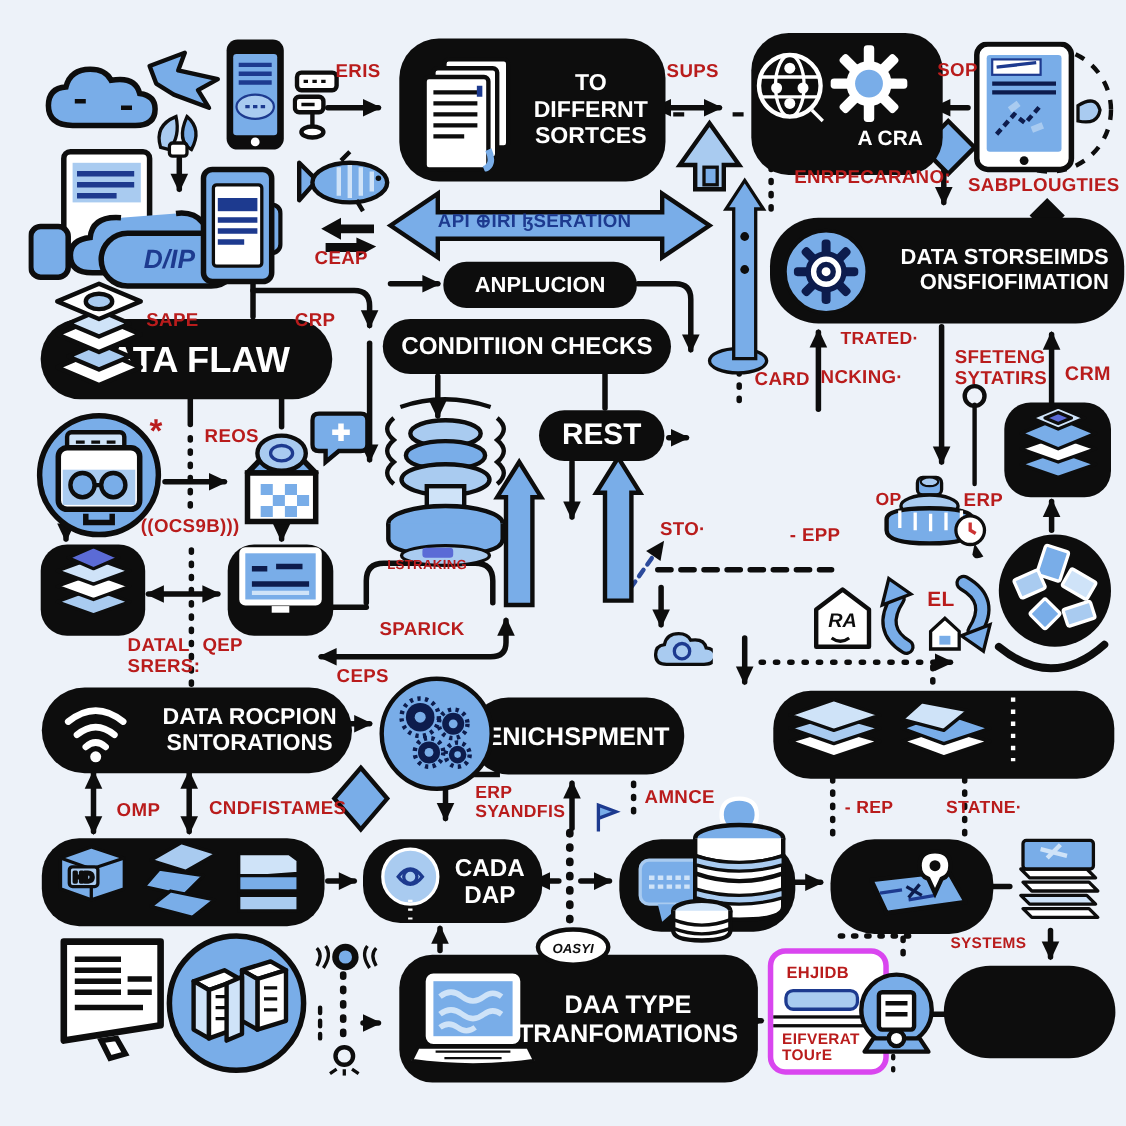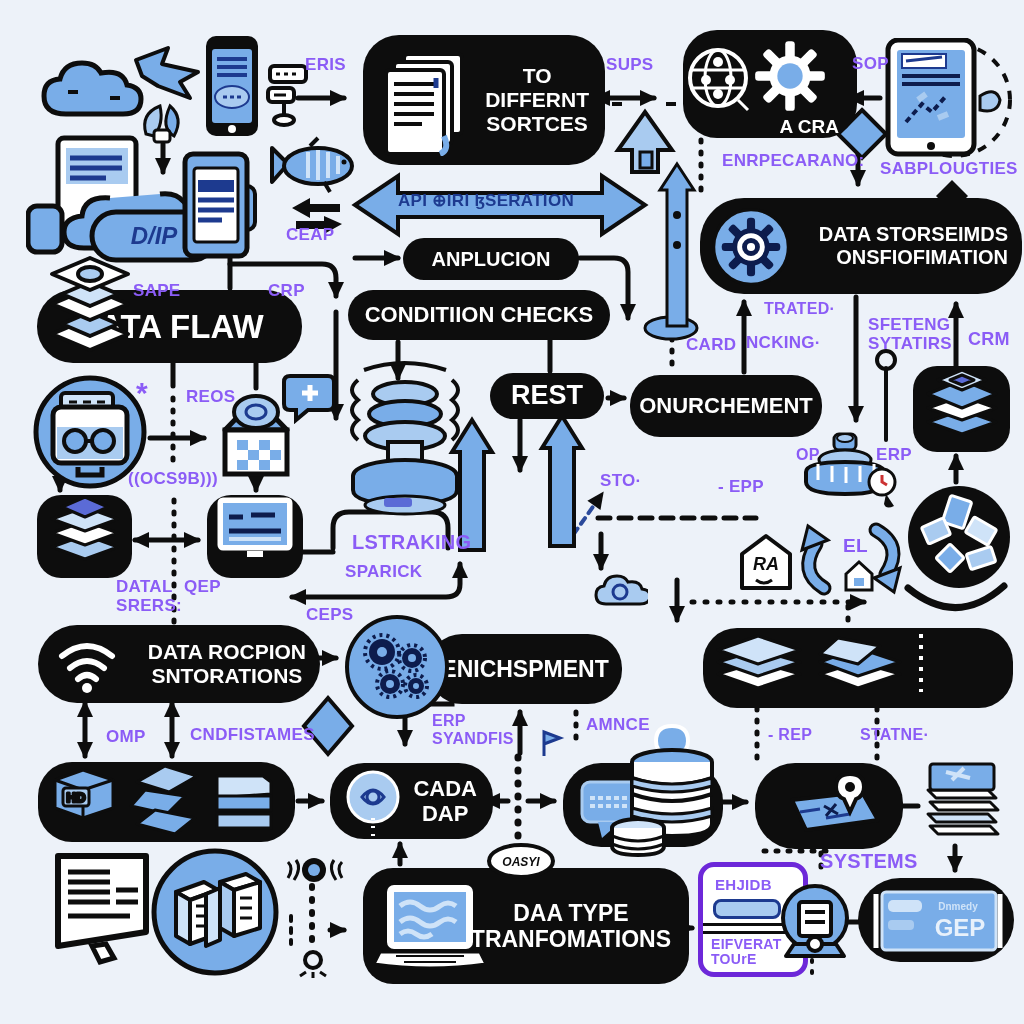--- a/index.html
+++ b/index.html
@@ -14,7 +14,7 @@
         text-align:center;white-space:pre-line;line-height:1.15;}
   .sq{position:absolute;z-index:3;background:#0d0d0d;border-radius:24px;
       display:flex;align-items:flex-start;justify-content:center;}
-  .lbl{position:absolute;z-index:5;font-weight:bold;font-size:15px;color:#8b5cf6;
+  .lbl{position:absolute;z-index:5;font-weight:bold;font-size:15px;color:#b91c1c;
        white-space:pre-line;line-height:1.1;letter-spacing:.3px;}
   .navy{color:#1d3a8f;}
   .card{position:absolute;z-index:3;background:#fff;border:5px solid #6d28d9;border-radius:16px;}

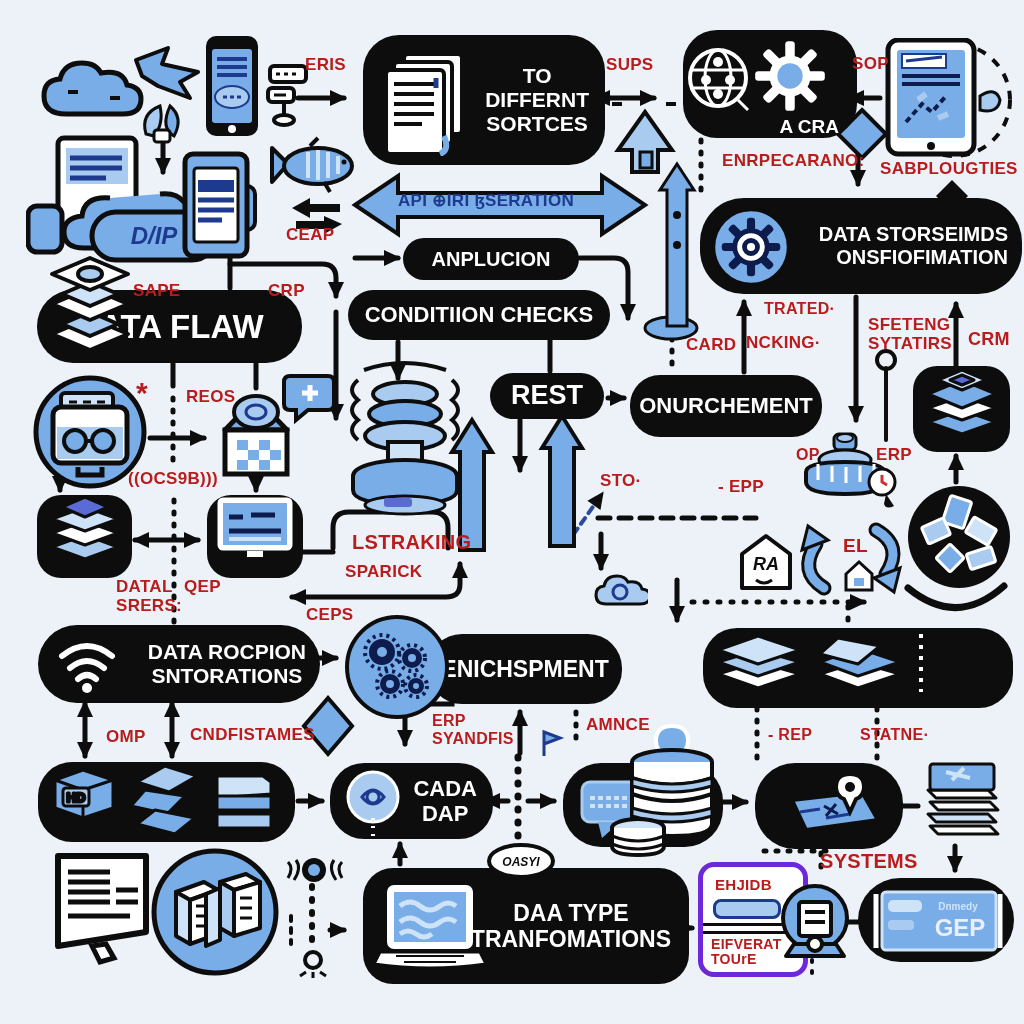--- a/index.html
+++ b/index.html
@@ -224,7 +224,7 @@
 <div class="lbl" style="left:606px;top:56px;font-size:17px">SUPS</div>
 <div class="lbl navy" style="left:398px;top:192px;width:210px;font-size:17px;z-index:6">API  ⊕IRI ɮSERATION</div>
 
-<div class="pill" style="left:683px;top:30px;width:156px;height:108px;border-radius:34px;font-size:19px;align-items:flex-end;justify-content:flex-end;padding:0 18px 0 0">
+<div class="pill" style="left:683px;top:30px;width:156px;height:108px;border-radius:34px;font-size:19px;align-items:flex-end;justify-content:flex-end;padding:0 18px 21px 0">
   <span>A CRA</span>
 </div>
 <div class="ico-hi" style="left:686px;top:36px">

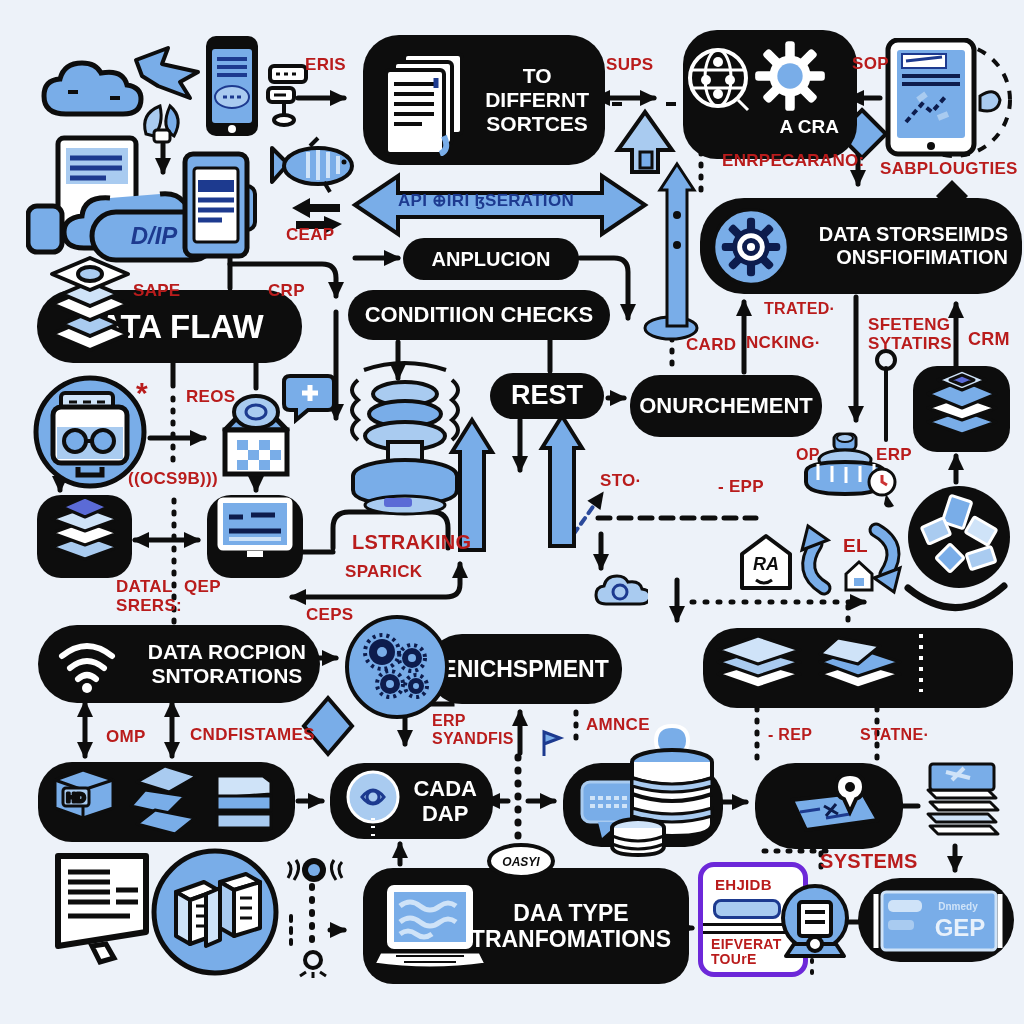--- a/index.html
+++ b/index.html
@@ -416,9 +416,6 @@
 <div class="pill" style="left:490px;top:373px;width:114px;height:46px;font-size:27px">
   <span>REST</span>
 </div>
-<div class="pill" style="left:630px;top:375px;width:192px;height:62px;font-size:22px">
-  <span>ONURCHEMENT</span>
-</div>
 
 
 <div class="lbl" style="left:600px;top:472px;font-size:17px">STO·</div>

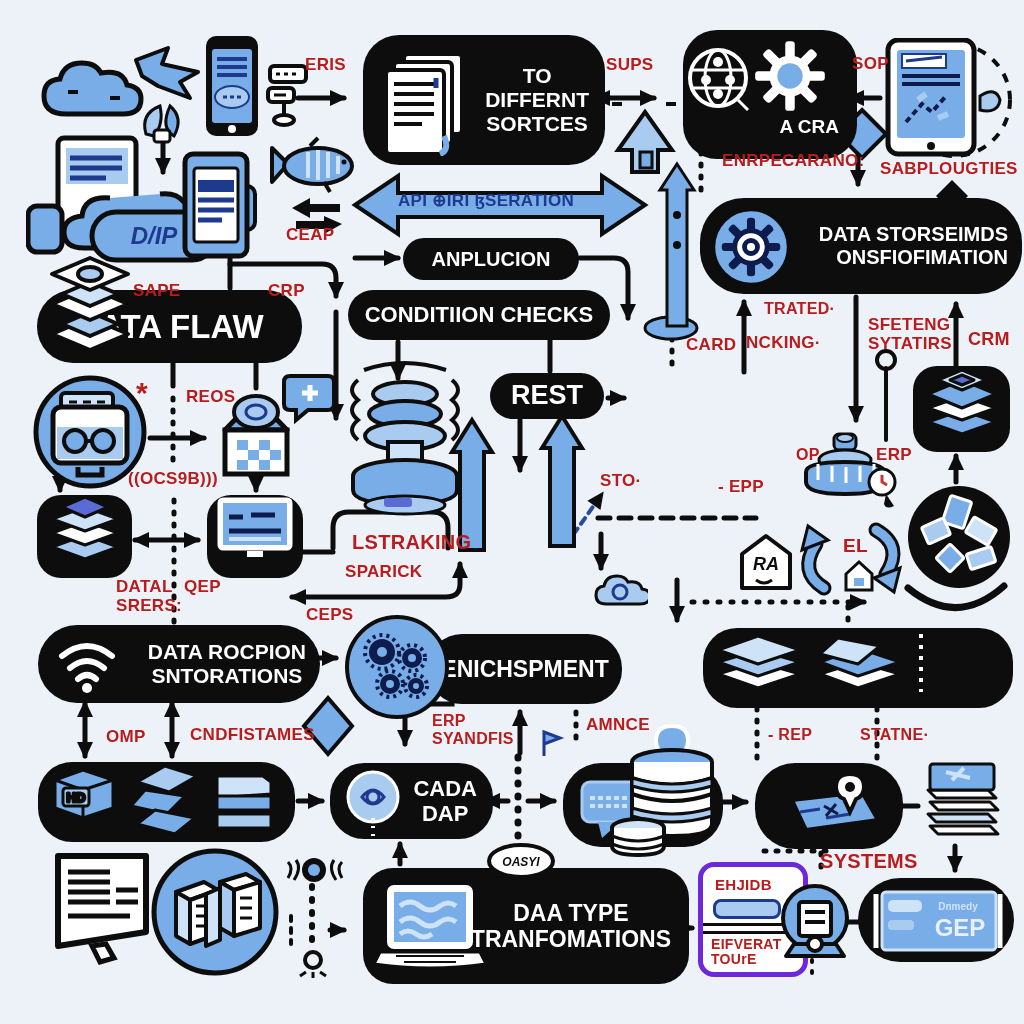--- a/index.html
+++ b/index.html
@@ -410,7 +410,7 @@
     <rect x="40" y="140" width="28" height="9" rx="3" fill="#5b6bd6"></rect>
   </svg>
 </div>
-<div class="lbl" style="left:352px;top:531px;font-size:20px">LSTRAKING</div>
+<div class="lbl" style="left:352px;top:507px;font-size:12px">LSTRAKING</div>
 <div class="lbl" style="left:345px;top:563px;font-size:17px">SPARICK</div>
 
 <div class="pill" style="left:490px;top:373px;width:114px;height:46px;font-size:27px">

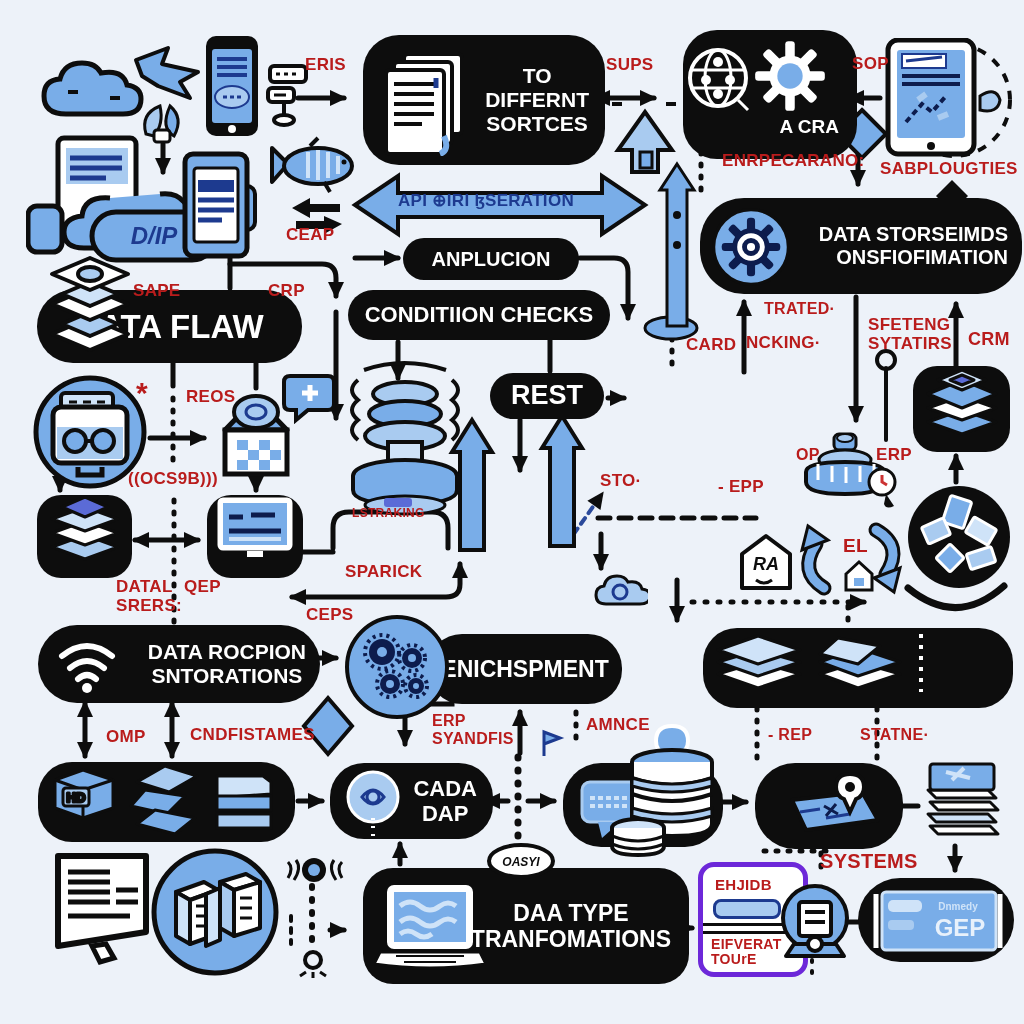--- a/index.html
+++ b/index.html
@@ -690,7 +690,7 @@
     </g>
   </svg>
 </div>
-<div class="lbl" style="left:820px;top:850px;font-size:20px">SYSTEMS</div>
+<div class="lbl" style="left:864px;top:850px;font-size:14px">SYSTEMS</div>
 
 
 <div class="pill" style="left:858px;top:878px;width:156px;height:84px;border-radius:42px"></div>

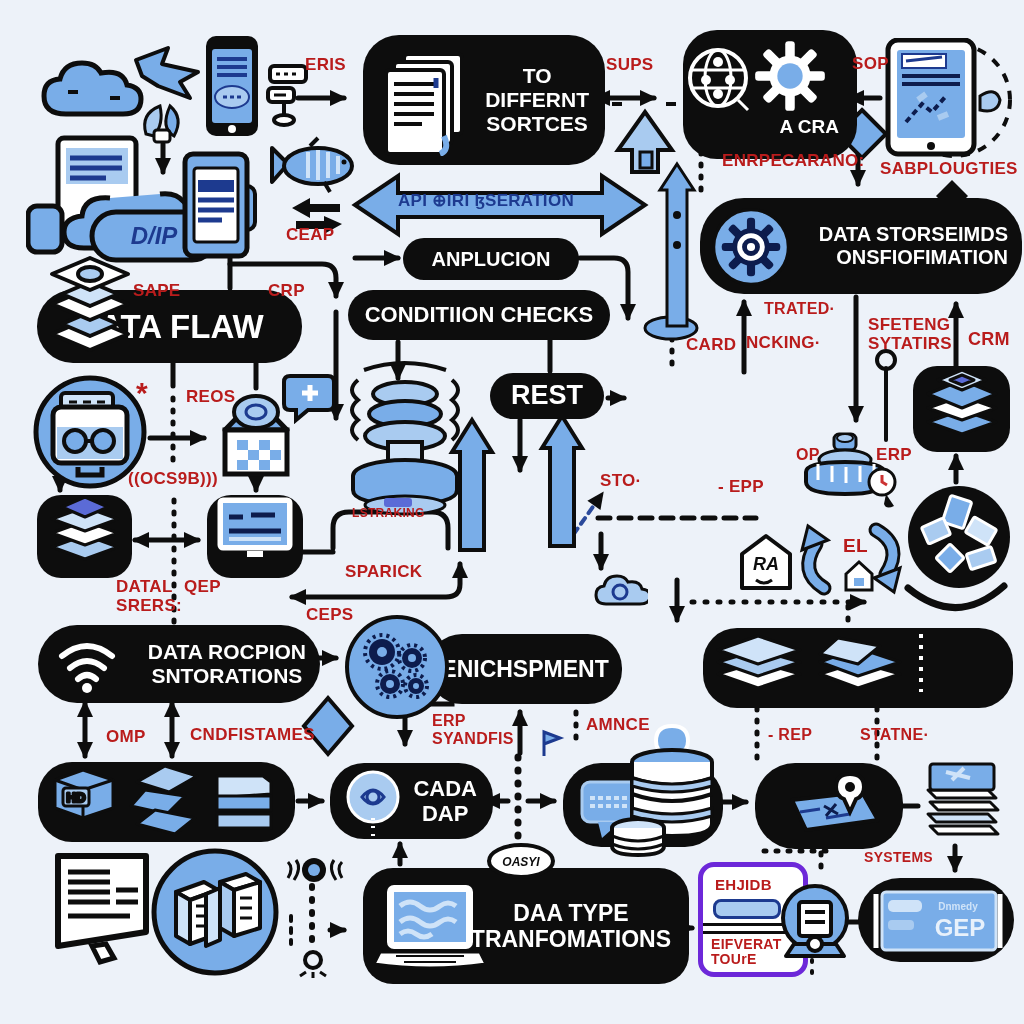--- a/index.html
+++ b/index.html
@@ -17,7 +17,7 @@
   .lbl{position:absolute;z-index:5;font-weight:bold;font-size:15px;color:#b91c1c;
        white-space:pre-line;line-height:1.1;letter-spacing:.3px;}
   .navy{color:#1d3a8f;}
-  .card{position:absolute;z-index:3;background:#fff;border:5px solid #6d28d9;border-radius:16px;}
+  .card{position:absolute;z-index:3;background:#fff;border:5px solid #d946ef;border-radius:16px;}
 </style>
 </head>
 <body>

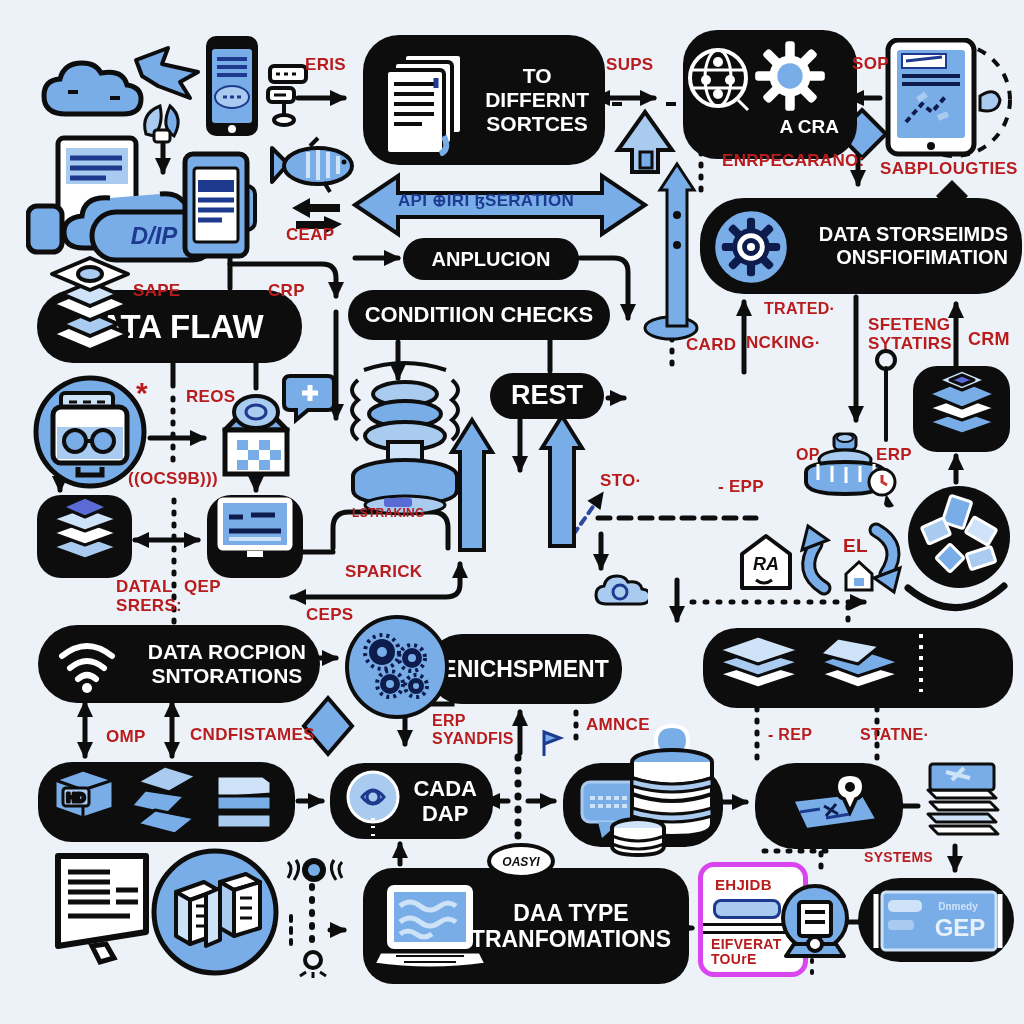--- a/index.html
+++ b/index.html
@@ -694,16 +694,6 @@
 
 
 <div class="pill" style="left:858px;top:878px;width:156px;height:84px;border-radius:42px"></div>
-<div class="ico-hi" style="left:868px;top:888px">
-  <svg width="140" height="66">
-    <path d="M8,6 v54 M132,6 v54" stroke="#fff" stroke-width="5"></path>
-    <rect x="14" y="4" width="114" height="58" rx="4" fill="#79ade8" stroke="#cfe3f8" stroke-width="3"></rect>
-    <rect x="20" y="12" width="34" height="12" rx="5" fill="#cfe3f8"></rect>
-    <rect x="20" y="32" width="26" height="10" rx="4" fill="#a9cbf0"></rect>
-    <text x="90" y="22" text-anchor="middle" font-family="Liberation Sans" font-weight="bold" font-size="10" fill="#cfe3f8">Dnmedy</text>
-    <text x="92" y="48" text-anchor="middle" font-family="Liberation Sans" font-weight="bold" font-size="24" fill="#e8f1fb">GEP</text>
-  </svg>
-</div>
 
 
 <div class="card" style="left:698px;top:862px;width:100px;height:105px;z-index:3">

